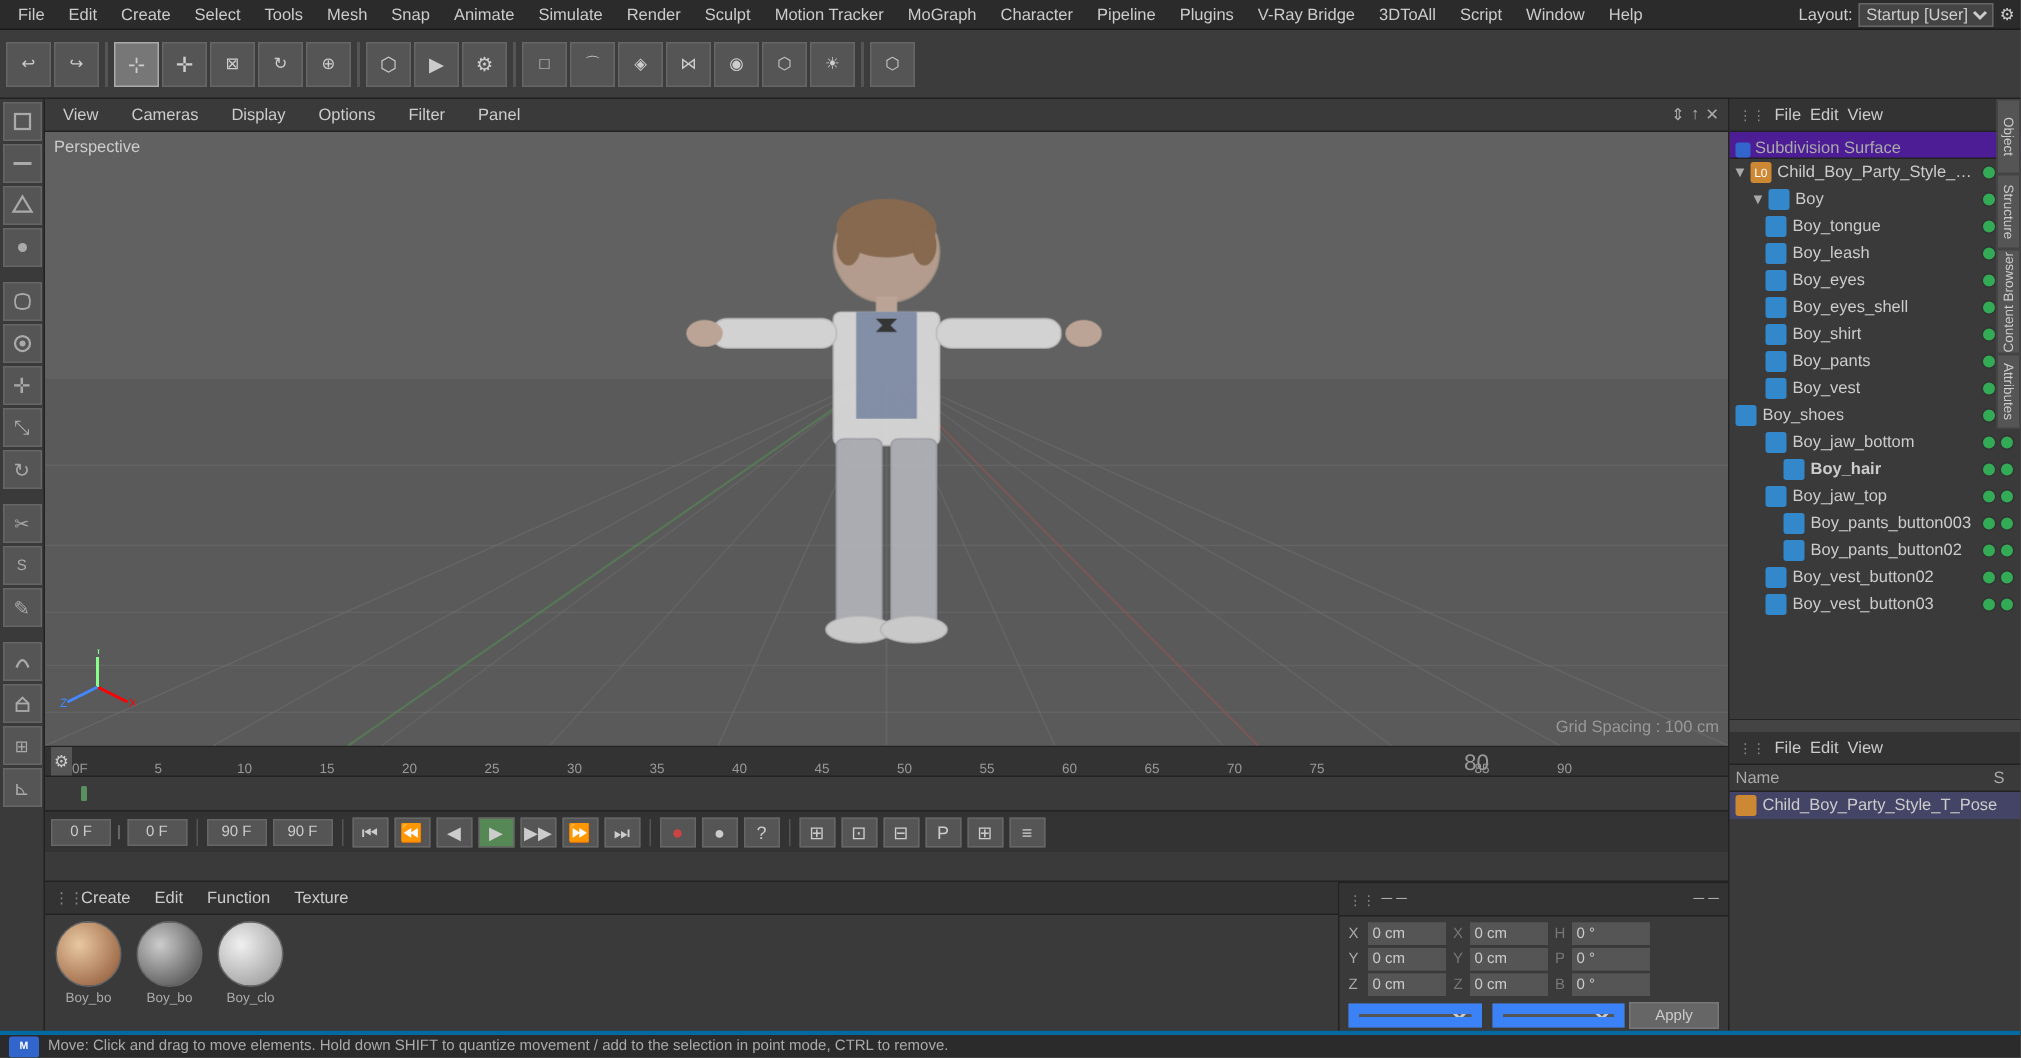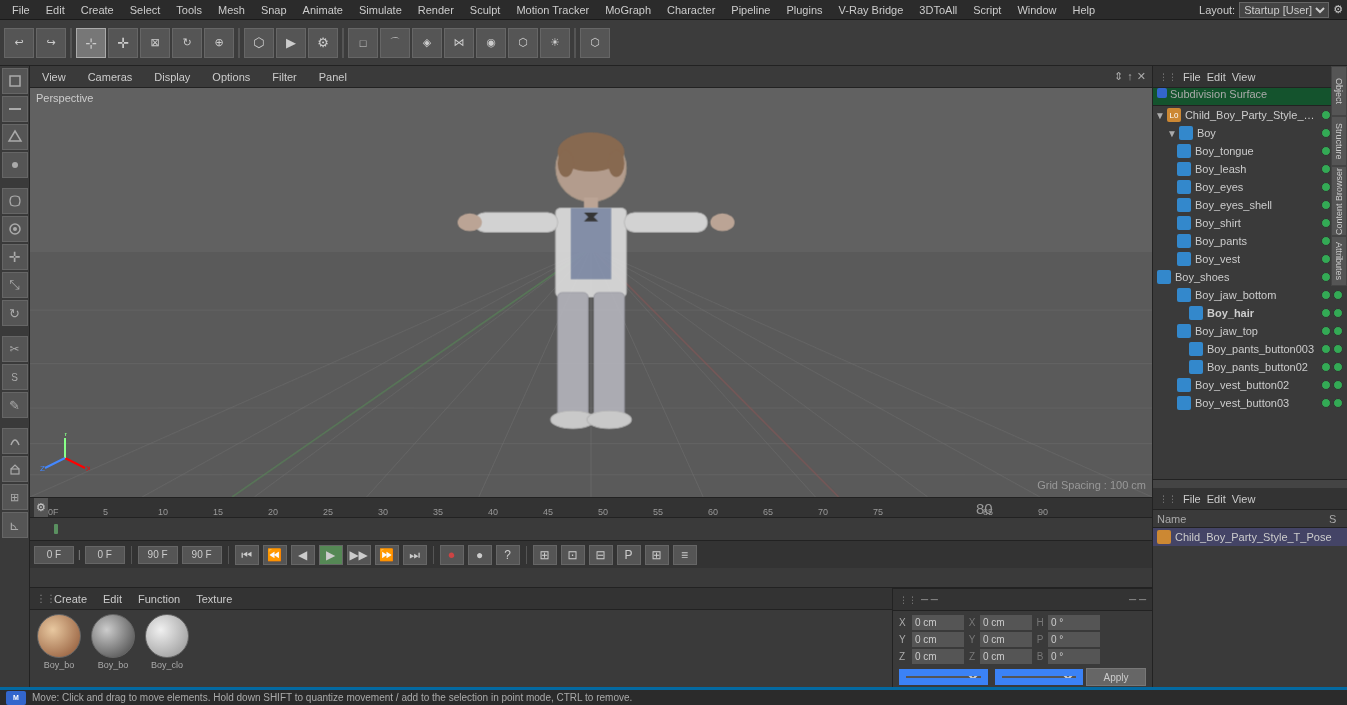--- a/index.html
+++ b/index.html
@@ -481,7 +481,7 @@
         <span class="om-btn">View</span>
       </div>
 
-      <div style="height:18px; display:flex; align-items:flex-start; padding:0 4px; background:#14532d; border-bottom:1px solid #222;">
+      <div style="height:18px; display:flex; align-items:flex-end; padding:0 4px; background:#4c1d95; border-bottom:1px solid #222;">
         <div style="width:10px; height:10px; background:#3366cc; border-radius:2px; margin-right:3px; flex-shrink:0;"></div>
         <span style="font-size:11px; color:#aaa;">Subdivision Surface</span>
       </div>

